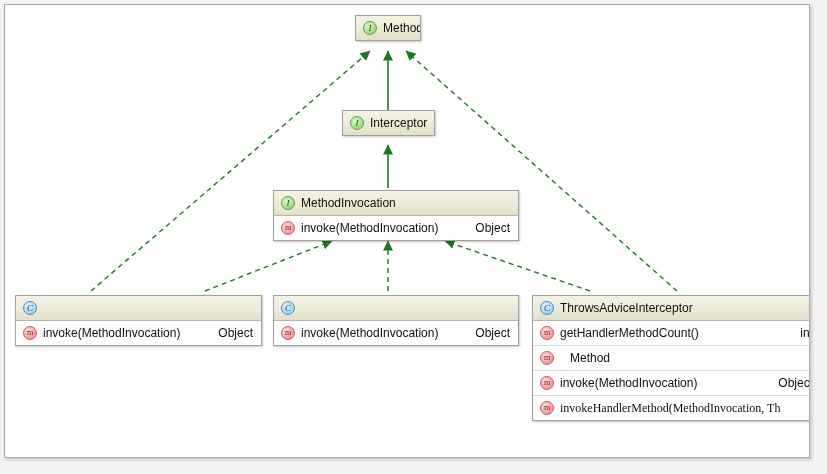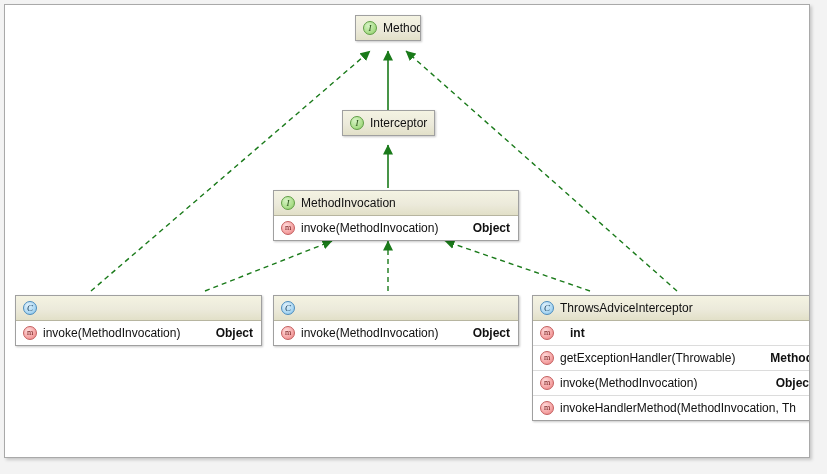--- a/index.html
+++ b/index.html
@@ -85,7 +85,6 @@
   .member .mtype {
     flex: 0 0 auto;
     padding-left: 10px;
-    font-weight: bold;
   }
   .member.clipped .mname {
     overflow: hidden;

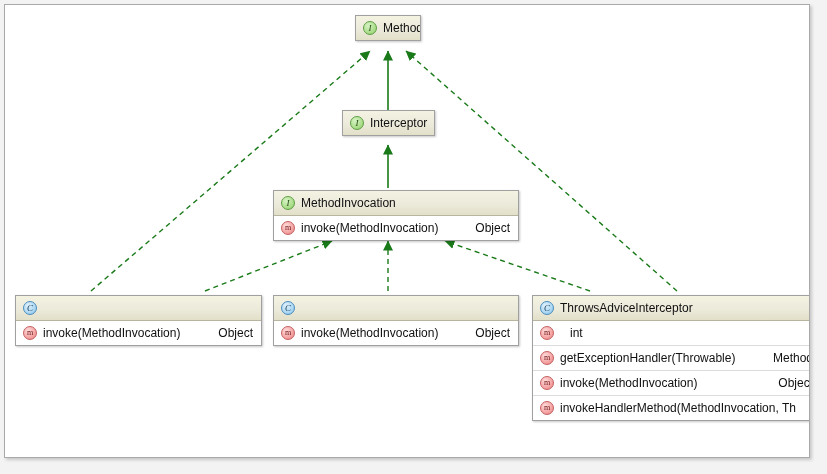--- a/index.html
+++ b/index.html
@@ -233,6 +233,7 @@
         <div class="members">
           <div class="member">
             <span class="icon icon-method">m</span>
+            <span class="mname">getHandlerMethodCount()</span>
             <span class="mtype">int</span>
           </div>
           <div class="member">

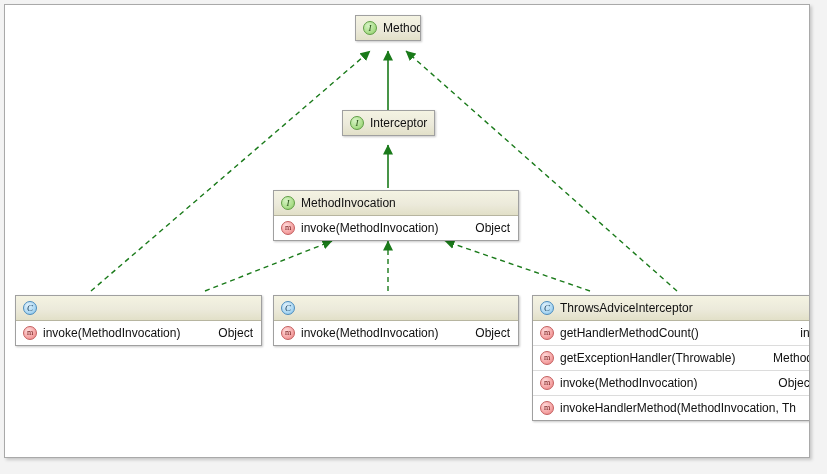--- a/index.html
+++ b/index.html
@@ -238,7 +238,6 @@
           </div>
           <div class="member">
             <span class="icon icon-method">m</span>
-            <span class="mname">getExceptionHandler(Throwable)</span>
             <span class="mtype">Method</span>
           </div>
           <div class="member">

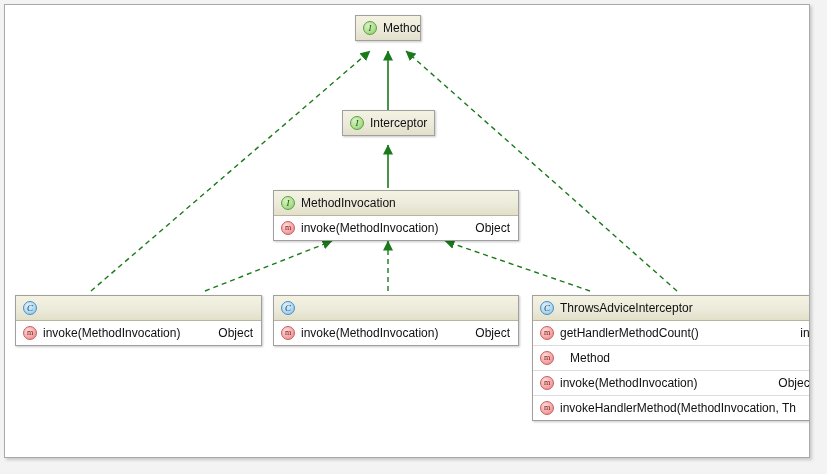--- a/index.html
+++ b/index.html
@@ -88,6 +88,7 @@
   }
   .member.clipped .mname {
     overflow: hidden;
+    font-family: Liberation Serif, serif;
   }
 
   

